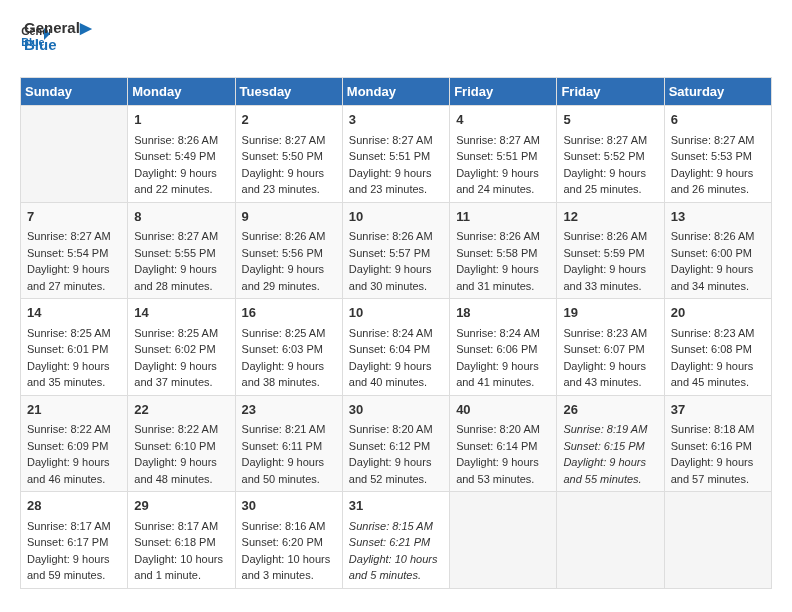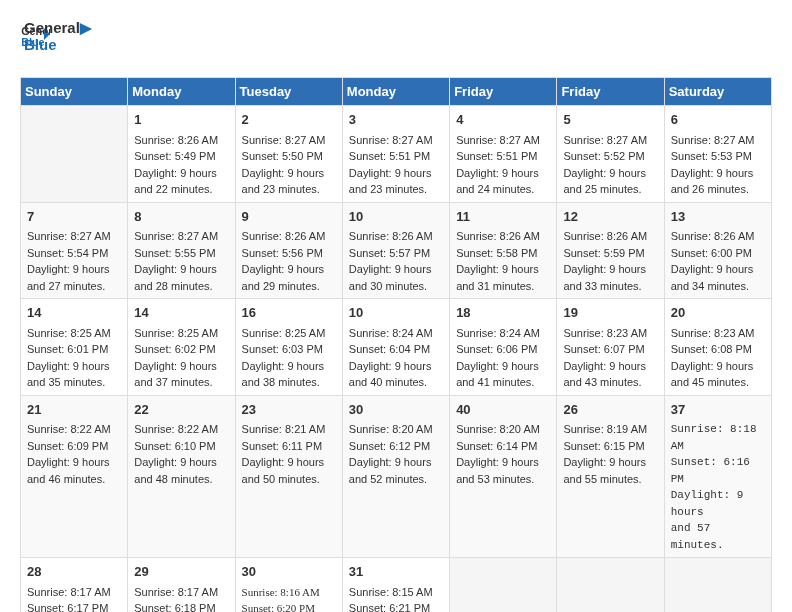--- a/index.html
+++ b/index.html
@@ -299,7 +299,7 @@
         </td>
         <td>
           <div class="day-number">26</div>
-          <div class="day-info" style="white-space: pre-line;">Sunrise: 8:19 AM
+          <div class="day-info" style="white-space: pre-line; font-style: italic;">Sunrise: 8:19 AM
 Sunset: 6:15 PM
 Daylight: 9 hours
 and 55 minutes.</div>

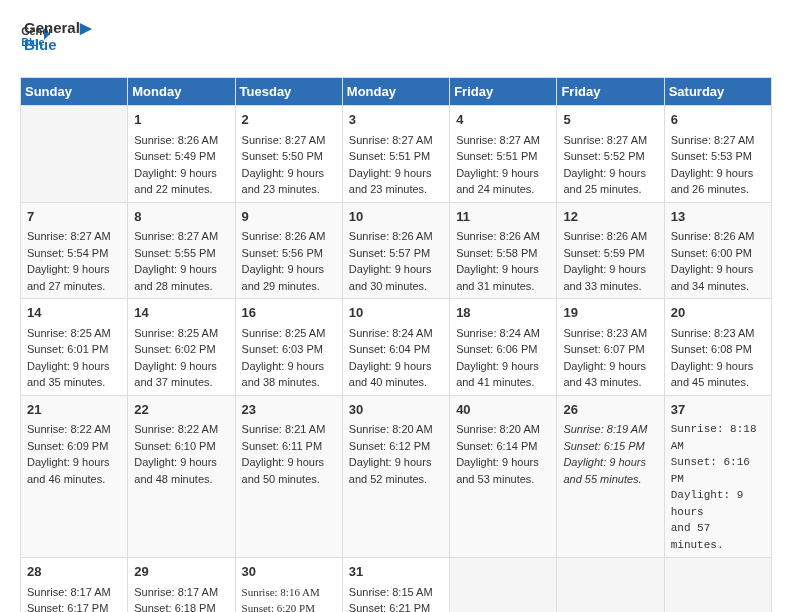--- a/index.html
+++ b/index.html
@@ -306,7 +306,7 @@
         </td>
         <td>
           <div class="day-number">37</div>
-          <div class="day-info" style="white-space: pre-line; font-family: Liberation Mono, monospace;">Sunrise: 8:18 AM
+          <div class="day-info" style="white-space: pre-line;">Sunrise: 8:18 AM
 Sunset: 6:16 PM
 Daylight: 9 hours
 and 57 minutes.</div>

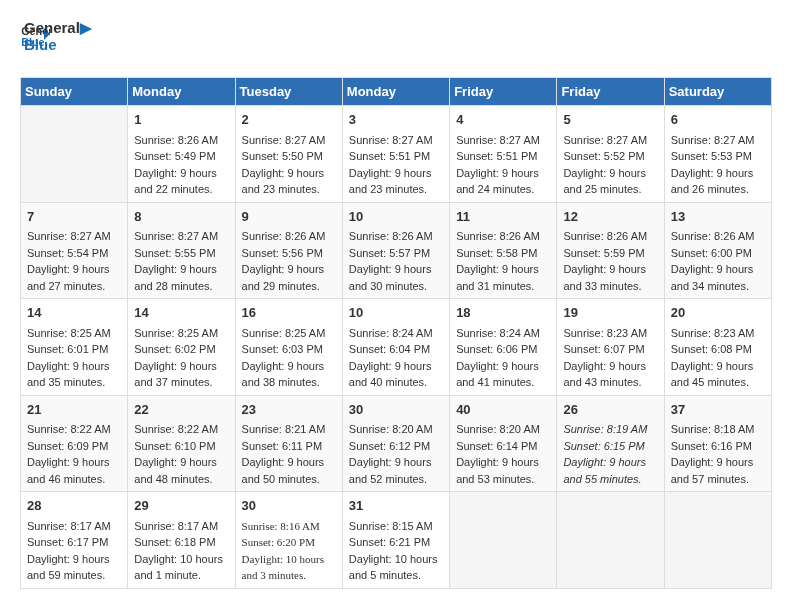--- a/index.html
+++ b/index.html
@@ -329,7 +329,7 @@
         </td>
         <td>
           <div class="day-number">30</div>
-          <div class="day-info" style="white-space: pre-line; font-family: Liberation Serif, serif;">Sunrise: 8:16 AM
+          <div class="day-info" style="white-space: pre-line;">Sunrise: 8:16 AM
 Sunset: 6:20 PM
 Daylight: 10 hours
 and 3 minutes.</div>

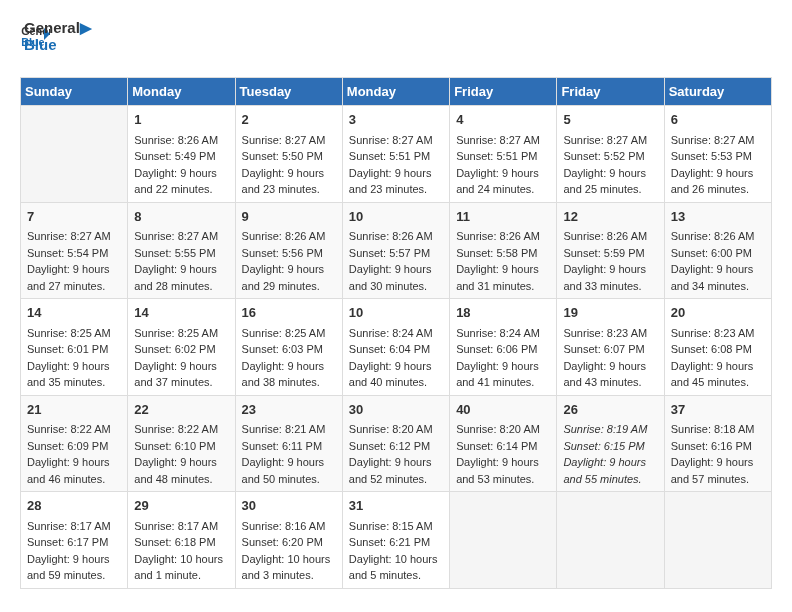--- a/index.html
+++ b/index.html
@@ -336,7 +336,7 @@
         </td>
         <td>
           <div class="day-number">31</div>
-          <div class="day-info" style="white-space: pre-line;">Sunrise: 8:15 AM
+          <div class="day-info" style="white-space: pre-line; font-style: italic;">Sunrise: 8:15 AM
 Sunset: 6:21 PM
 Daylight: 10 hours
 and 5 minutes.</div>

